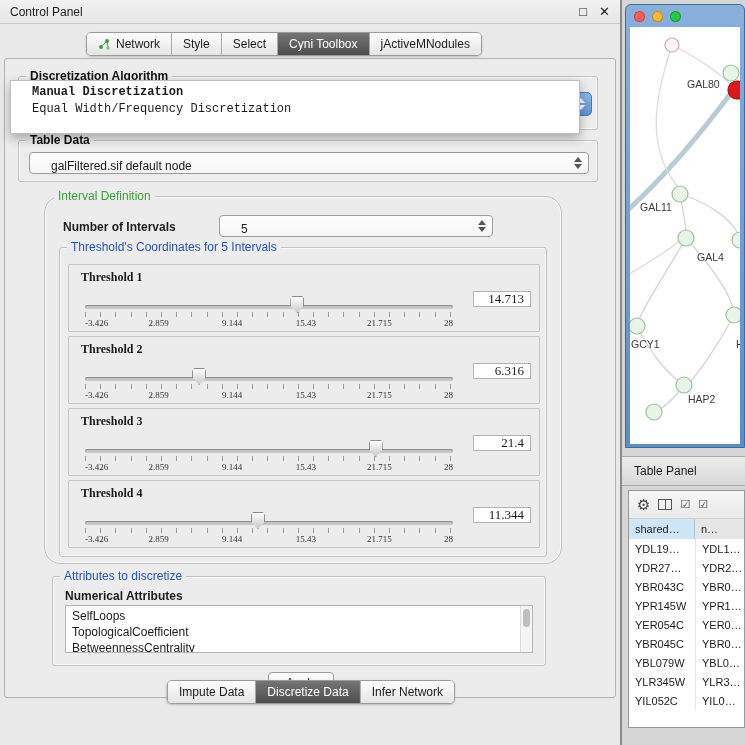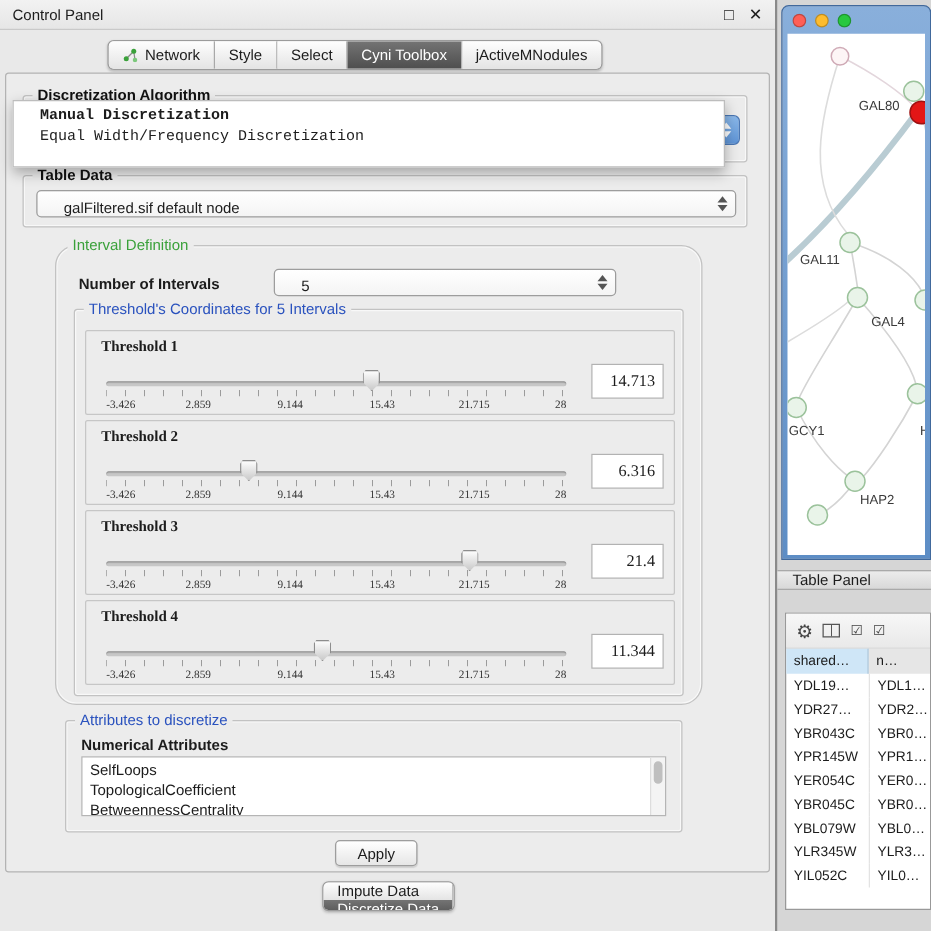--- a/index.html
+++ b/index.html
@@ -44,7 +44,7 @@
   
   .threshold { position:absolute; left:8px; width:472px; height:68px; border:1px solid #c6c6c6; border-radius:2px;font-family:Liberation Serif, serif; }
   .th-label { position:absolute; left:12px; top:5px; font-weight:bold; }
-  .th-value { position:absolute; right:8px; top:26px; width:58px; height:28px; background:#fff; border:1px solid #b2b2b2; font-size:13px; display:flex; align-items:center; justify-content:flex-end; padding-right:6px; }
+  .th-value { position:absolute; right:8px; top:26px; width:58px; height:16px; background:#fff; border:1px solid #b2b2b2; font-size:13px; display:flex; align-items:center; justify-content:flex-end; padding-right:6px; }
   .slider { position:absolute; left:16px; right:86px; top:30px; height:36px; }
   .track { position:absolute; left:0; right:0; top:10px; height:4px; background:#c7c7c7; border-radius:2px; box-shadow:inset 0 1px 1px rgba(0,0,0,.3); }
   .thumb { position:absolute; top:1px; width:14px; height:17px; margin-left:-7px; background:linear-gradient(#fdfdfd,#cacaca); border:1px solid #8d8d8d; clip-path:polygon(15% 0,85% 0,100% 18%,100% 58%,50% 100%,0 58%,0 18%); }

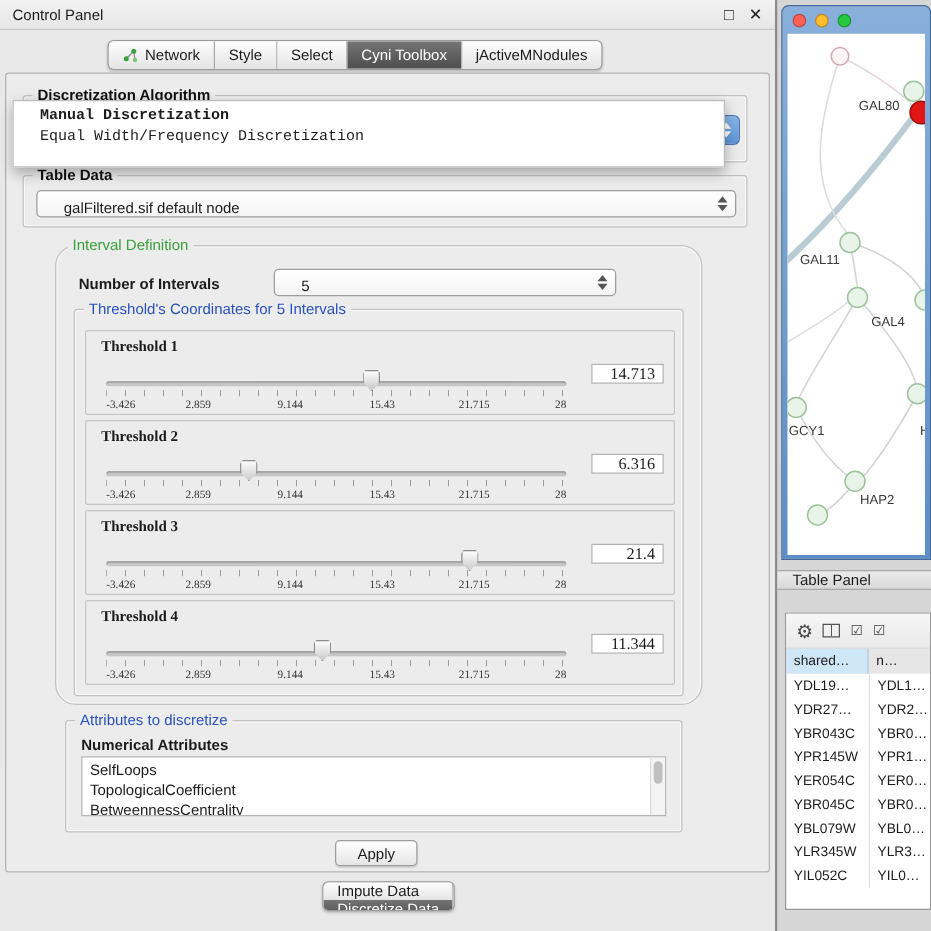--- a/index.html
+++ b/index.html
@@ -70,7 +70,7 @@
   .l-red { background:#ff5f57; } .l-yellow { background:#febc2e; } .l-green { background:#28c840; }
   .netcanvas { position:absolute; left:4px; top:22px; width:110px; height:417px; background:#fff; overflow:hidden; }
 
-  .tp-strip { position:absolute; left:0; top:456px; width:123px; height:16px; background:linear-gradient(#ececec,#d8d8d8); border-top:1px solid #a9a9a9; border-bottom:1px solid #a9a9a9; display:flex; align-items:center; padding-left:12px; }
+  .tp-strip { position:absolute; left:0; top:456px; width:123px; height:30px; background:linear-gradient(#ececec,#d8d8d8); border-top:1px solid #a9a9a9; border-bottom:1px solid #a9a9a9; display:flex; align-items:center; padding-left:12px; }
   .tablewin { position:absolute; left:6px; top:490px; width:117px; height:238px; background:#fff; border:1px solid #999; }
   .ttoolbar { height:28px; background:linear-gradient(#f7f7f7,#e9e9e9); border-bottom:1px solid #cfcfcf; display:flex; align-items:center; gap:8px; padding:0 8px; color:#444; }
   .gear { font-size:15px; }

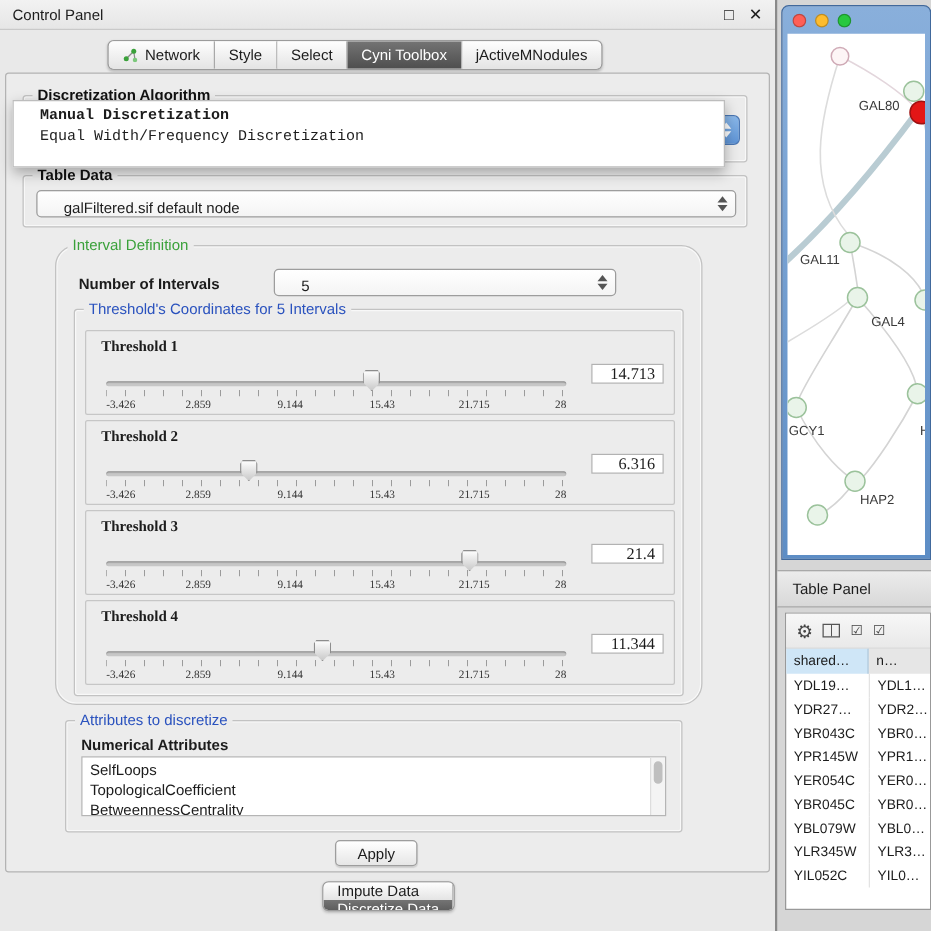--- a/index.html
+++ b/index.html
@@ -17,7 +17,7 @@
   .tab:last-child { border-right:none; }
   .tab.sel { background:linear-gradient(#747474,#4e4e4e); color:#fff; }
   .tabbar-top { left:86px; top:32px; }
-  .tabbar-bottom { left:311px; top:705px; transform:translateX(-50%);flex-direction:column; }
+  .tabbar-bottom { left:311px; top:680px; transform:translateX(-50%); }
 
   .main-box { position:absolute; left:4px; top:58px; width:612px; height:640px; border:1px solid #b3b3b3; border-radius:3px; background:#ececec; }
 

